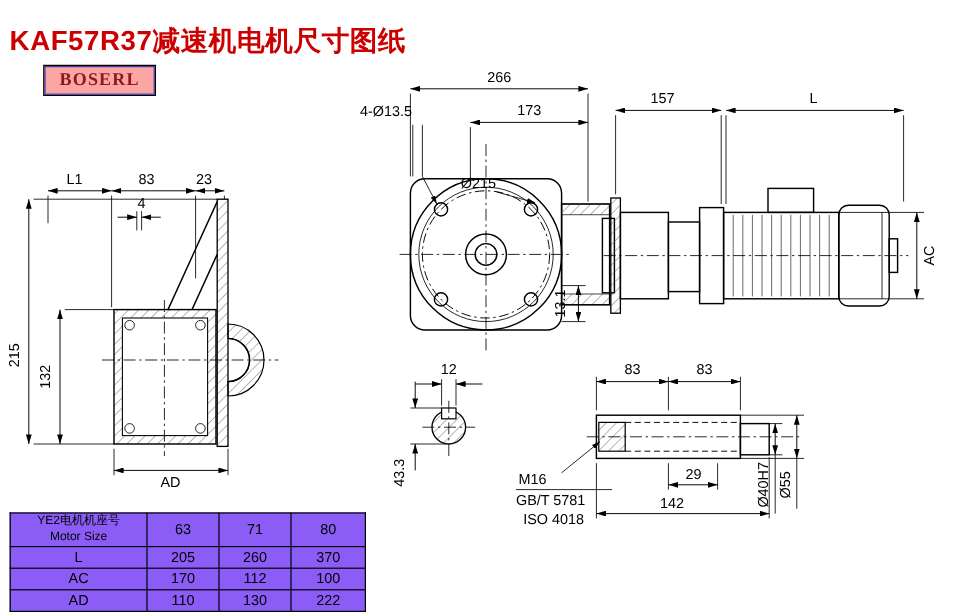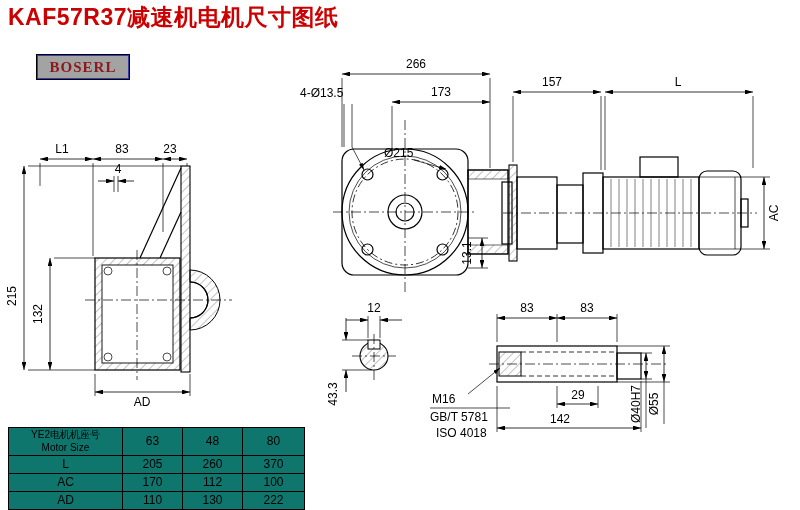--- a/index.html
+++ b/index.html
@@ -5,7 +5,7 @@
   html,body{margin:0;padding:0;background:#fff;}
   .page{position:relative;width:800px;height:510px;background:#fff;overflow:hidden;
         font-family:"Liberation Sans",sans-serif;}
-  .title{position:absolute;left:8px;top:2px;font-size:23px;font-weight:bold;color:#cc0000;
+  .title{position:absolute;left:8px;top:19px;font-size:23px;font-weight:bold;color:#cc0000;
          letter-spacing:0.5px;white-space:nowrap;}
   .logo{position:absolute;left:36px;top:54px;width:94px;height:26px;border:1px solid #000;
         box-sizing:border-box;background:#a3a3a3;}

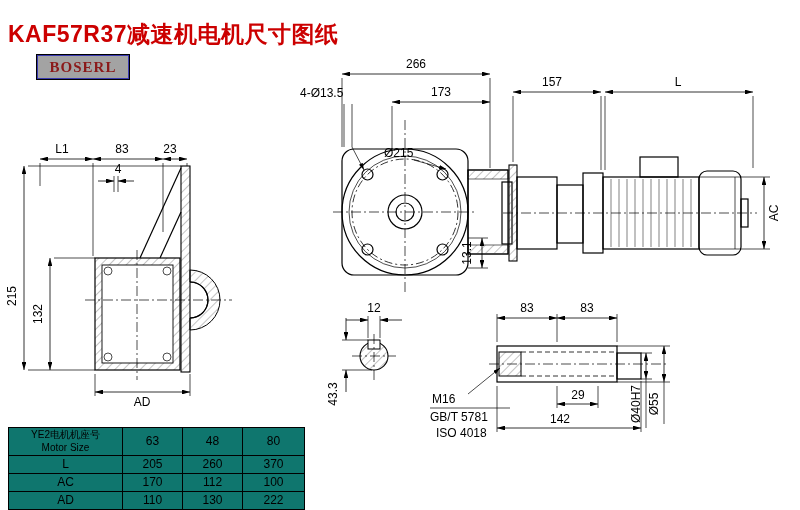--- a/index.html
+++ b/index.html
@@ -8,7 +8,7 @@
   .title{position:absolute;left:8px;top:19px;font-size:23px;font-weight:bold;color:#cc0000;
          letter-spacing:0.5px;white-space:nowrap;}
   .logo{position:absolute;left:36px;top:54px;width:94px;height:26px;border:1px solid #000;
-        box-sizing:border-box;background:#a3a3a3;}
+        box-sizing:border-box;background:#fca5a5;}
   .logo-inner{width:100%;height:100%;box-sizing:border-box;border:1px solid #3a3ab0;
         display:flex;align-items:center;justify-content:center;
         font-family:"Liberation Serif",serif;font-weight:bold;font-size:15px;

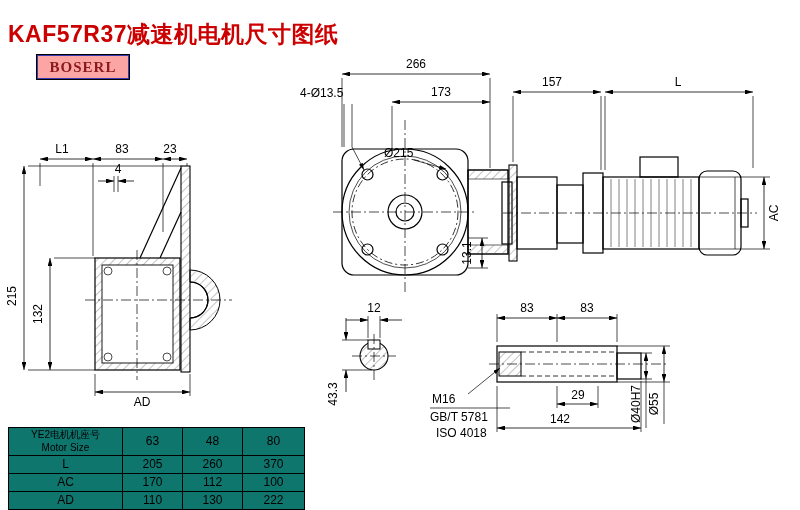--- a/index.html
+++ b/index.html
@@ -25,7 +25,7 @@
   text.d{font-family:"Liberation Sans",sans-serif;font-size:12px;fill:#000;}
   text.dm{text-anchor:middle;}
   
-  .size-table{position:absolute;left:8px;top:427px;border-collapse:collapse;background:#0f766e;}
+  .size-table{position:absolute;left:8px;top:427px;border-collapse:collapse;background:#8b5cf6;}
   .size-table th,.size-table td{border:1px solid #000;text-align:center;font-weight:normal;
         font-size:12px;color:#000;padding:0 2px;height:17px;line-height:1.2;}
   .size-table .hcell{font-size:10px;line-height:1.25;padding:1px 2px;}

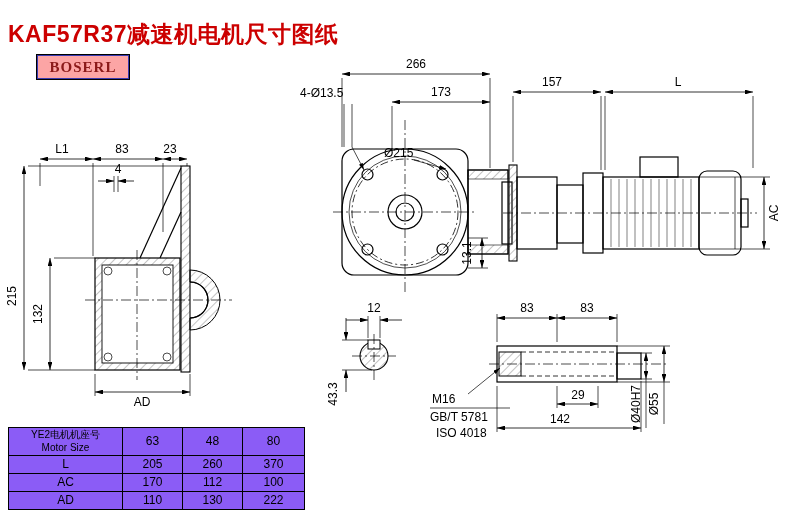--- a/index.html
+++ b/index.html
@@ -258,7 +258,7 @@
         <div>Motor Size</div>
       </th>
       <th>63</th>
-      <th>48</th>
+      <th>71</th>
       <th>80</th>
     </tr>
     <tr>

